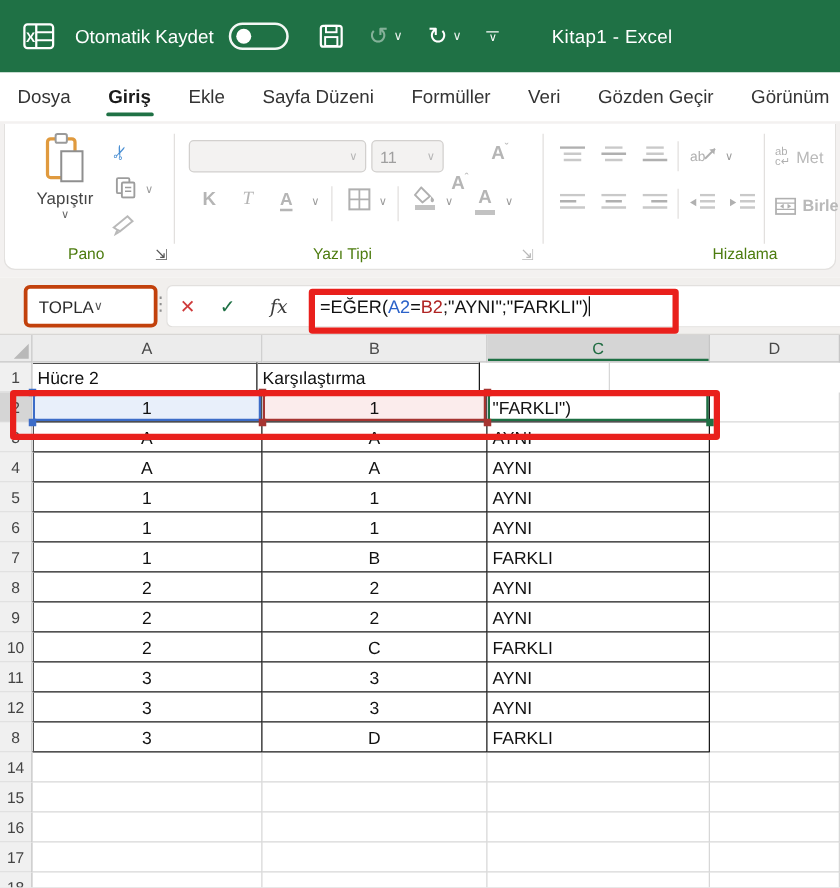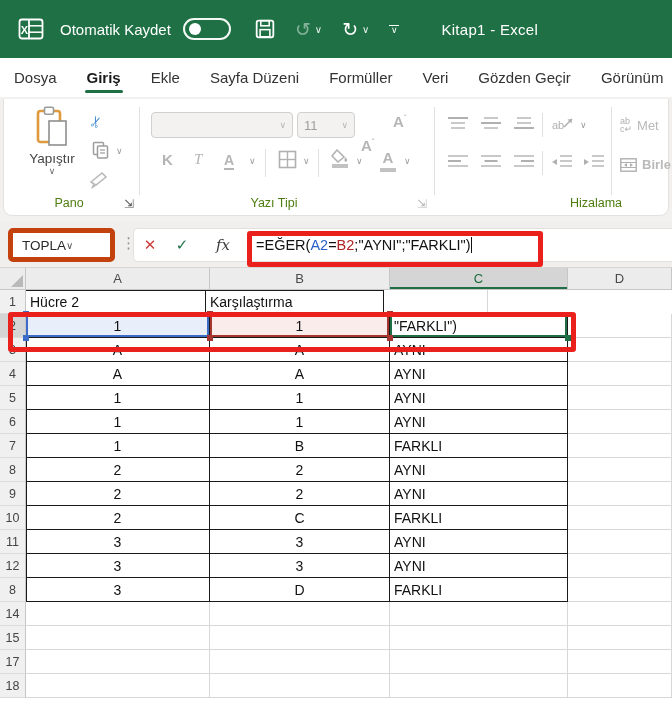--- a/index.html
+++ b/index.html
@@ -63,8 +63,8 @@
   
   .fbar { position:absolute; left:0; top:222px; width:672px; height:46px; background:#f1efed;
           border-bottom:1px solid #d8d6d4; }
-  .namebox { position:absolute; left:8px; top:6px; width:107px; height:34px; background:#fff;
-             border:5px solid #c2410c; border-radius:5px; display:flex; align-items:center;
+  .namebox { position:absolute; left:19px; top:6px; width:107px; height:34px; background:#fff;
+             border:3px solid #c2410c; border-radius:5px; display:flex; align-items:center;
              justify-content:flex-start; padding:0 9px; cursor:pointer; }
   .namebox .val { font-size:13.5px; color:#2b2b2b; }
   .namebox .chv { font-size:10px; color:#555; }

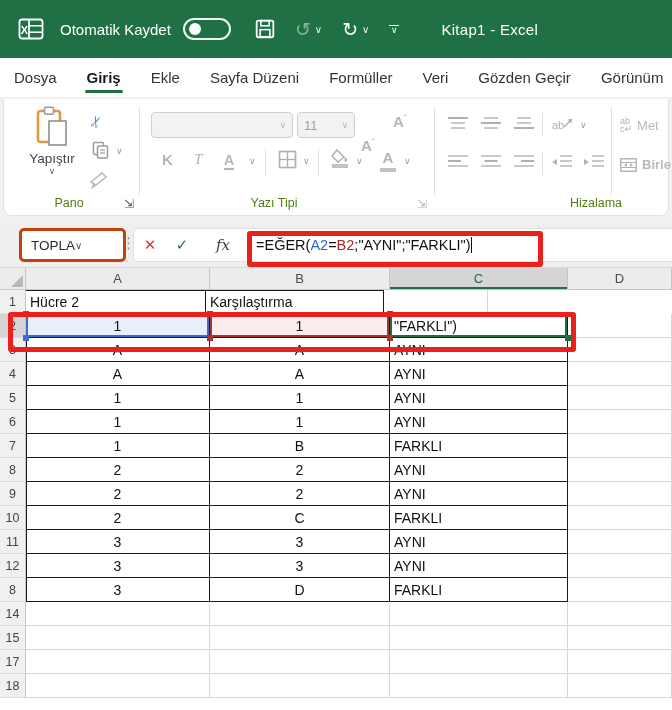--- a/index.html
+++ b/index.html
@@ -435,6 +435,13 @@
           <div class="cell ac" style="width: 104px;"></div>
         </div>
         <div class="grow">
+          <div class="rowhdr">16</div>
+          <div class="cell ac" style="width: 184px;"></div>
+          <div class="cell ac" style="width: 180px;"></div>
+          <div class="cell al" style="width: 178px;"></div>
+          <div class="cell ac" style="width: 104px;"></div>
+        </div>
+        <div class="grow">
           <div class="rowhdr">17</div>
           <div class="cell ac" style="width: 184px;"></div>
           <div class="cell ac" style="width: 180px;"></div>

